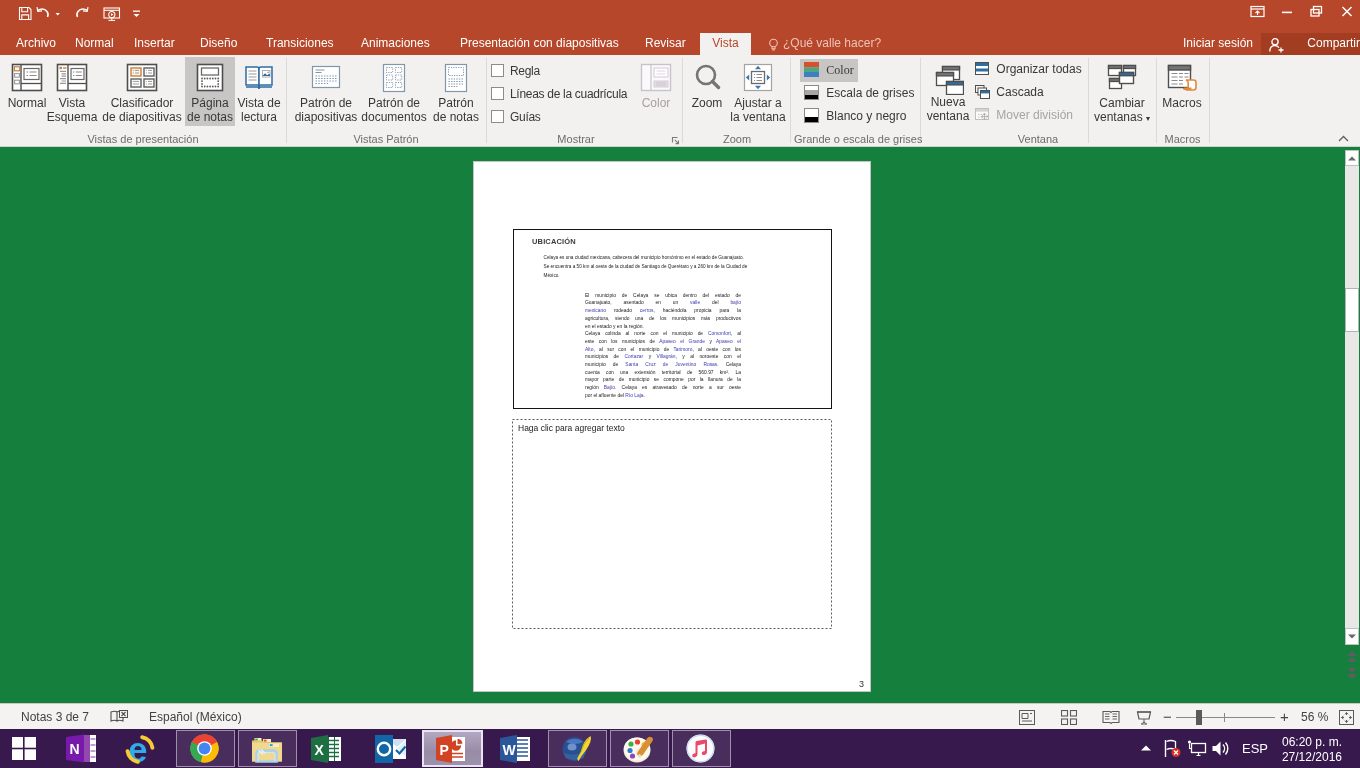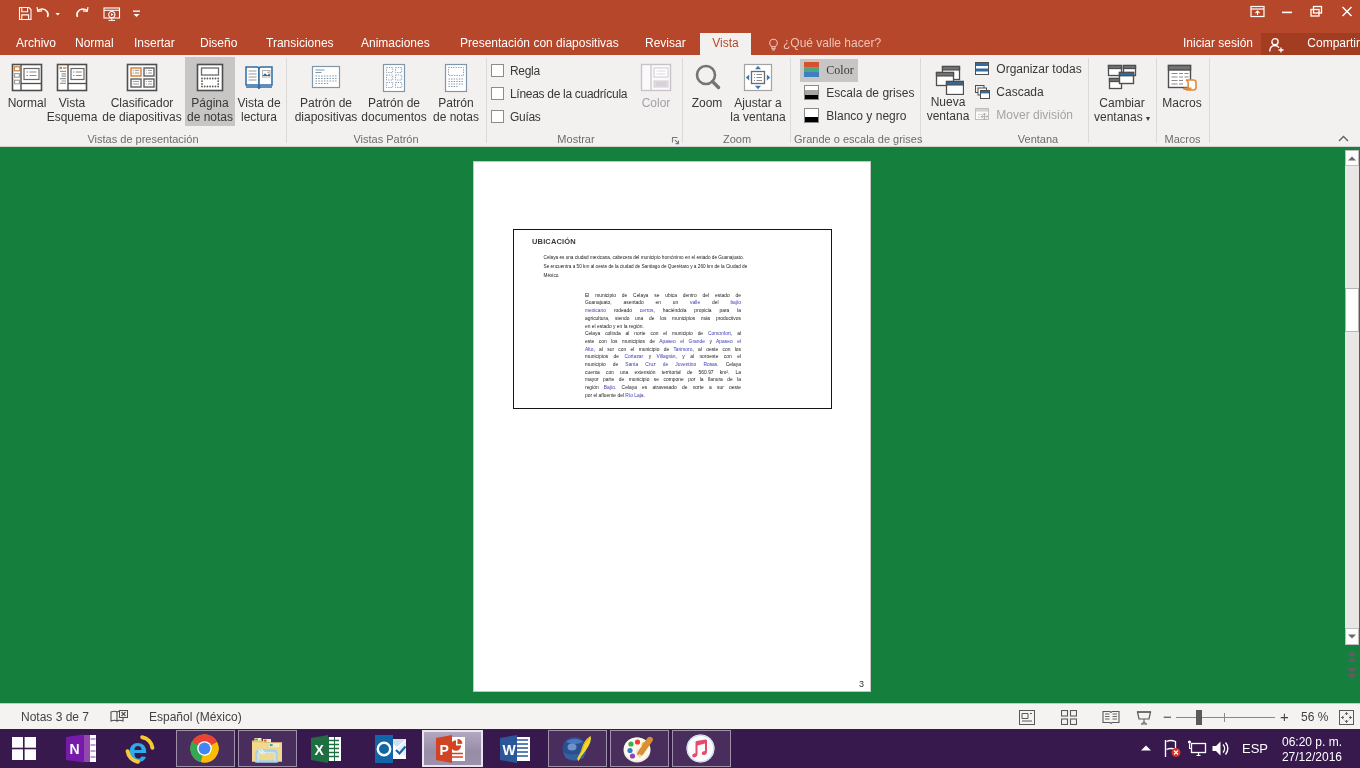--- a/index.html
+++ b/index.html
@@ -412,6 +412,12 @@
         </div>
       </div>
     </div>
+    <div id="notesbox">
+      <svg width="320" height="210" style="position:absolute; left:0; top:0;">
+          <rect x="0.5" y="0.5" width="319" height="209" fill="none" stroke="#5a5a5a" stroke-width="1" stroke-dasharray="2 2"></rect>
+        </svg>
+      <div style="position:absolute; left:6px; top:4px; font-size:8.5px; color:#222;">Haga clic para agregar texto</div>
+    </div>
     <div id="pagenum">3</div>
   </div>
 </div>

